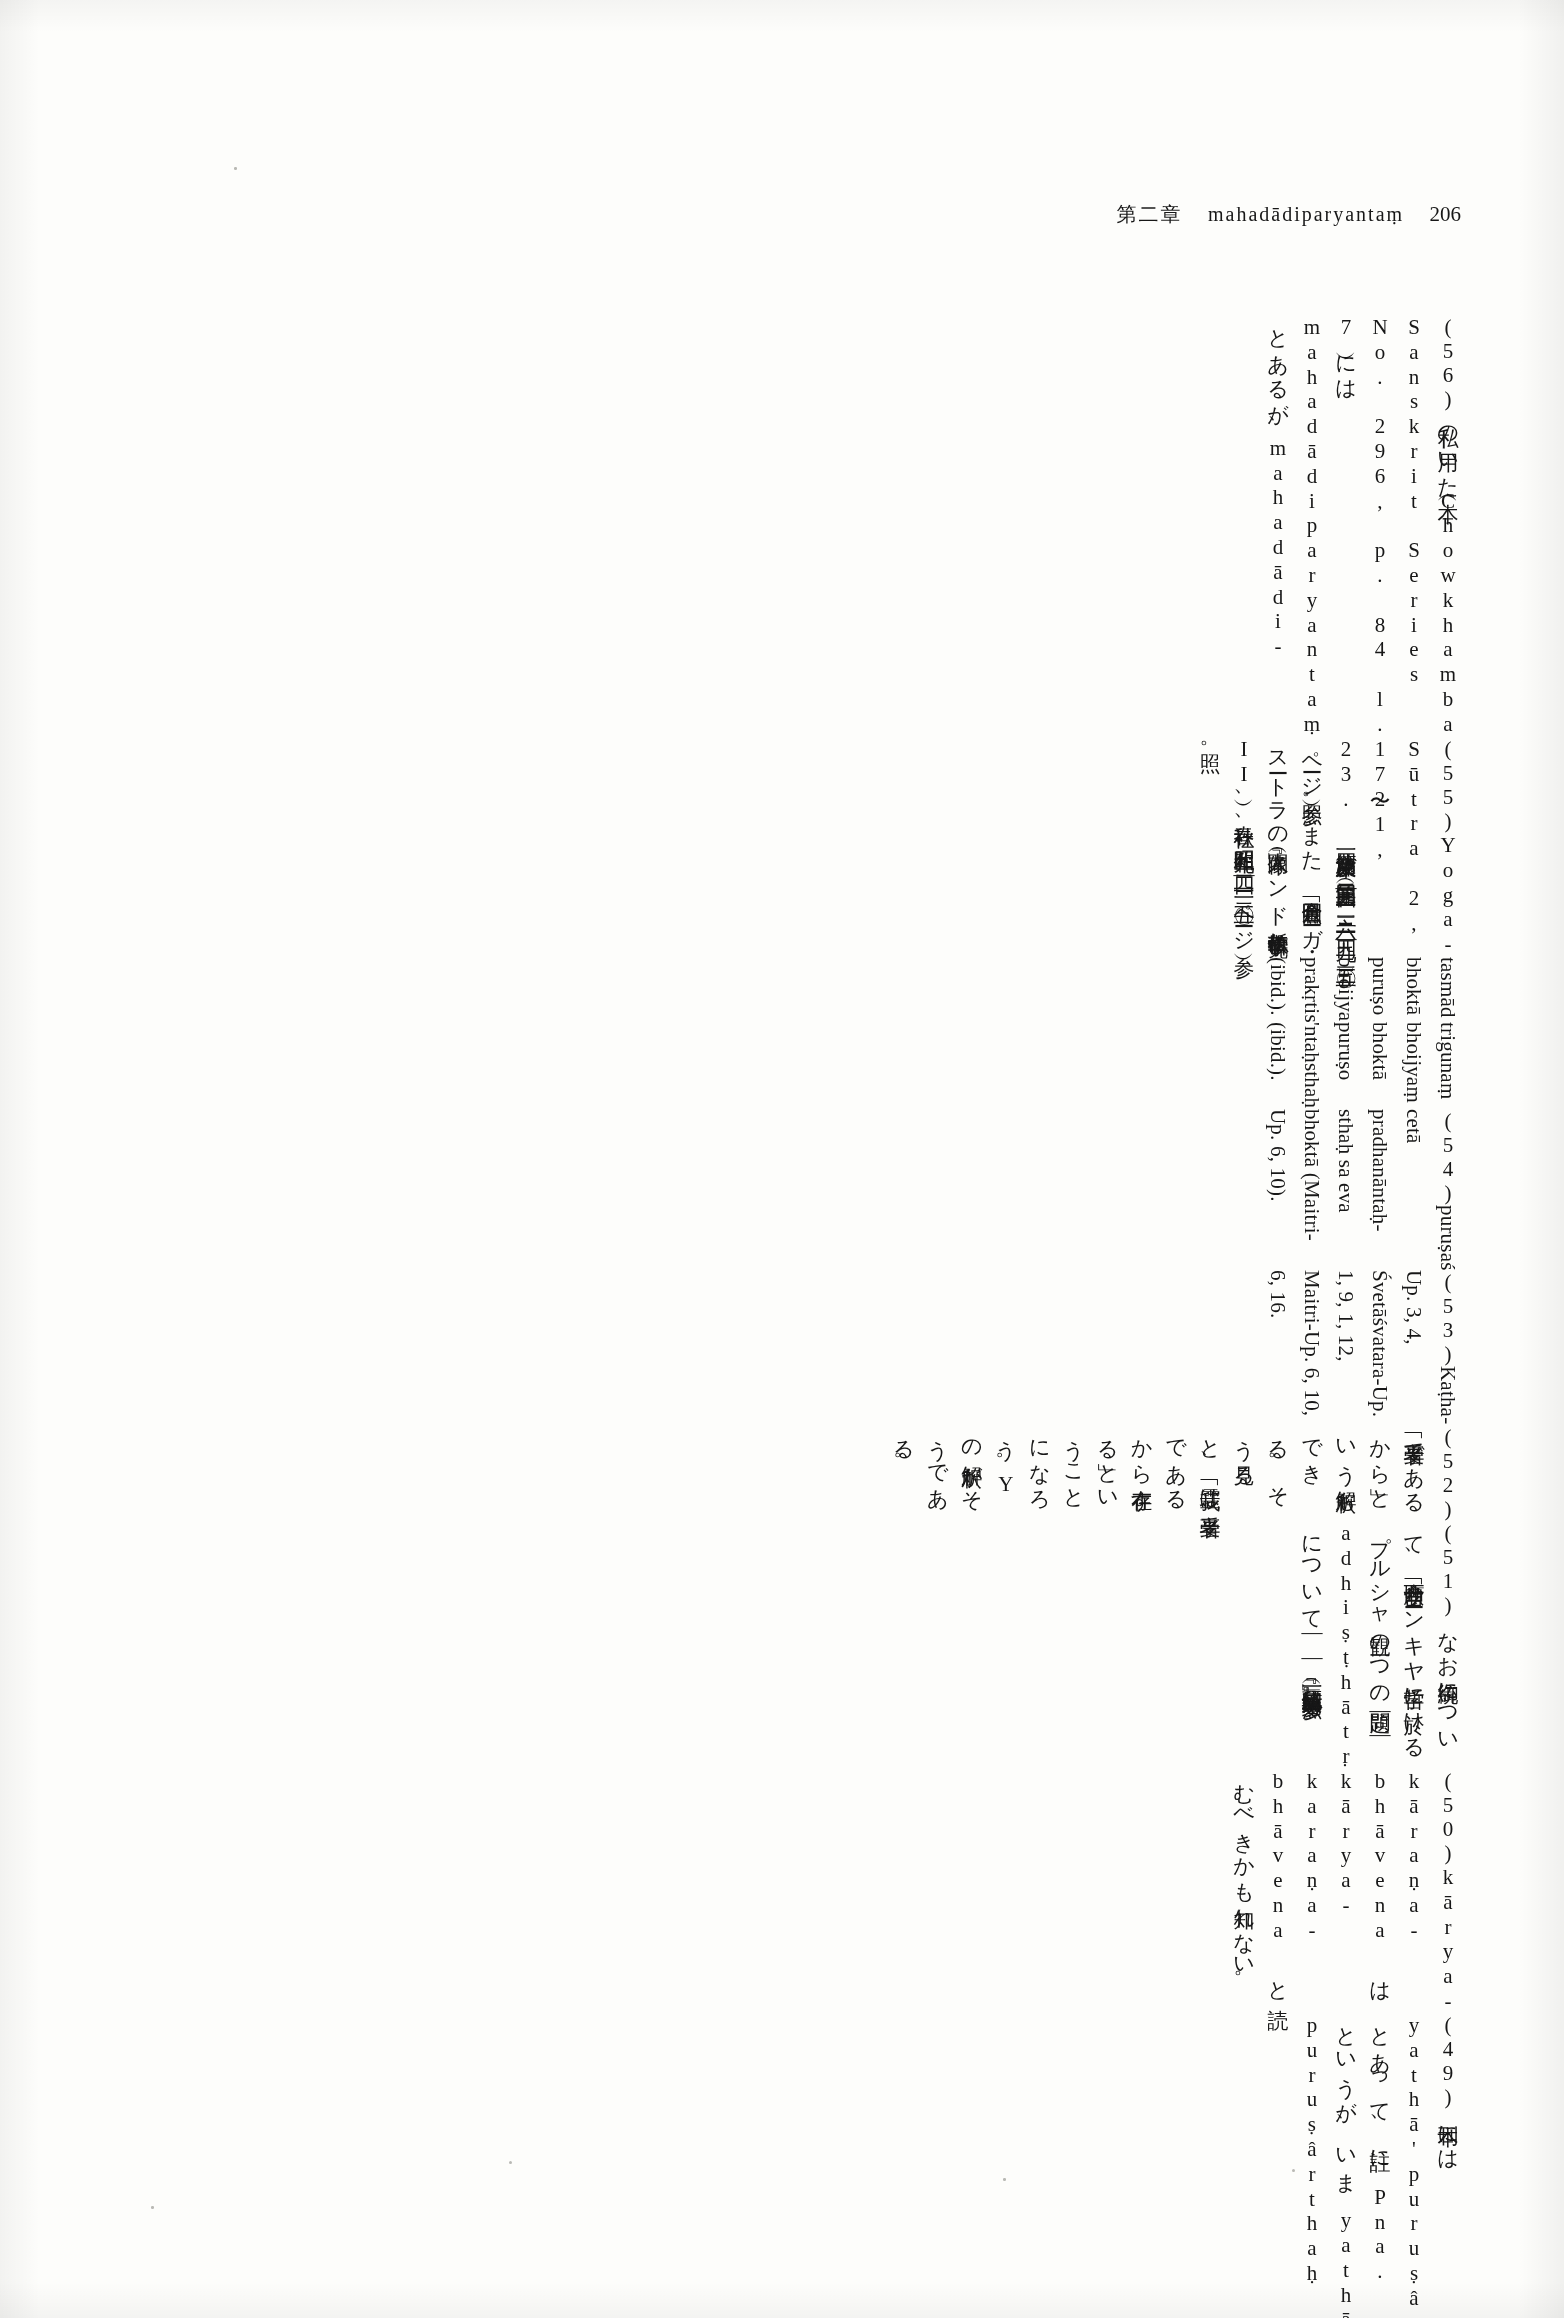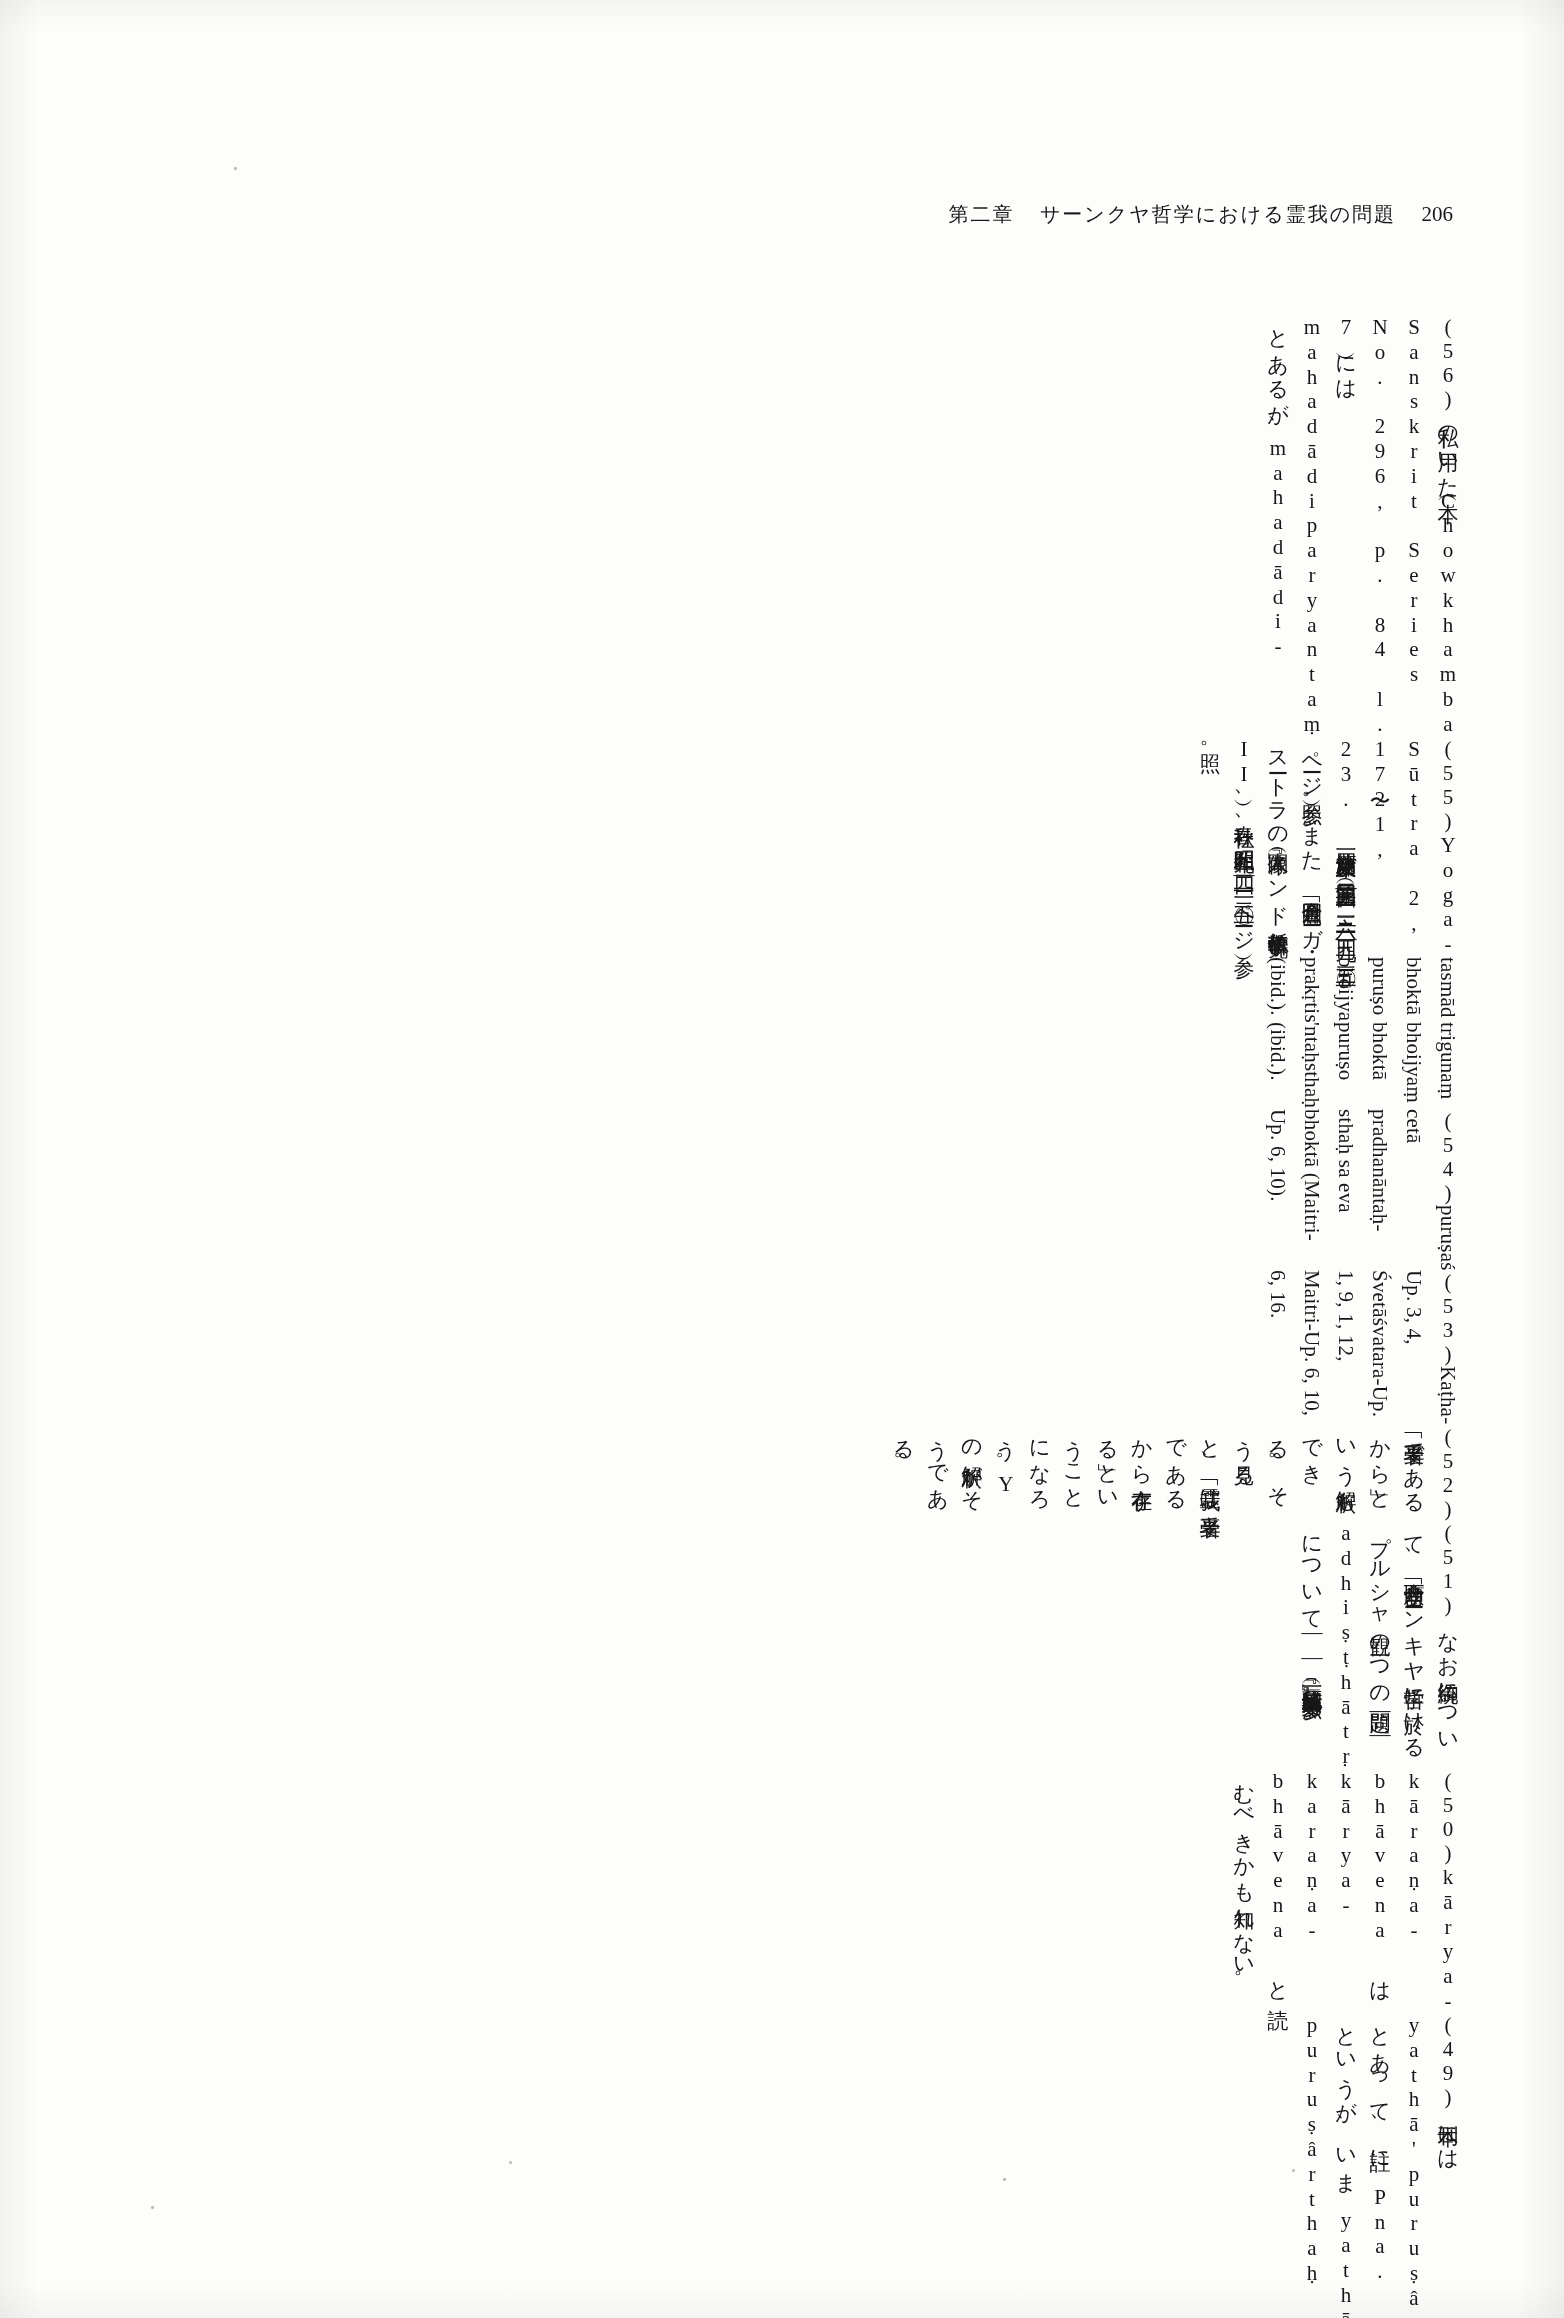--- a/index.html
+++ b/index.html
@@ -43,7 +43,7 @@
   #header {
     position: absolute;
     top: 201px;
-    right: 112px;
+    right: 104px;
     display: flex;
     align-items: baseline;
     gap: 25.4px;

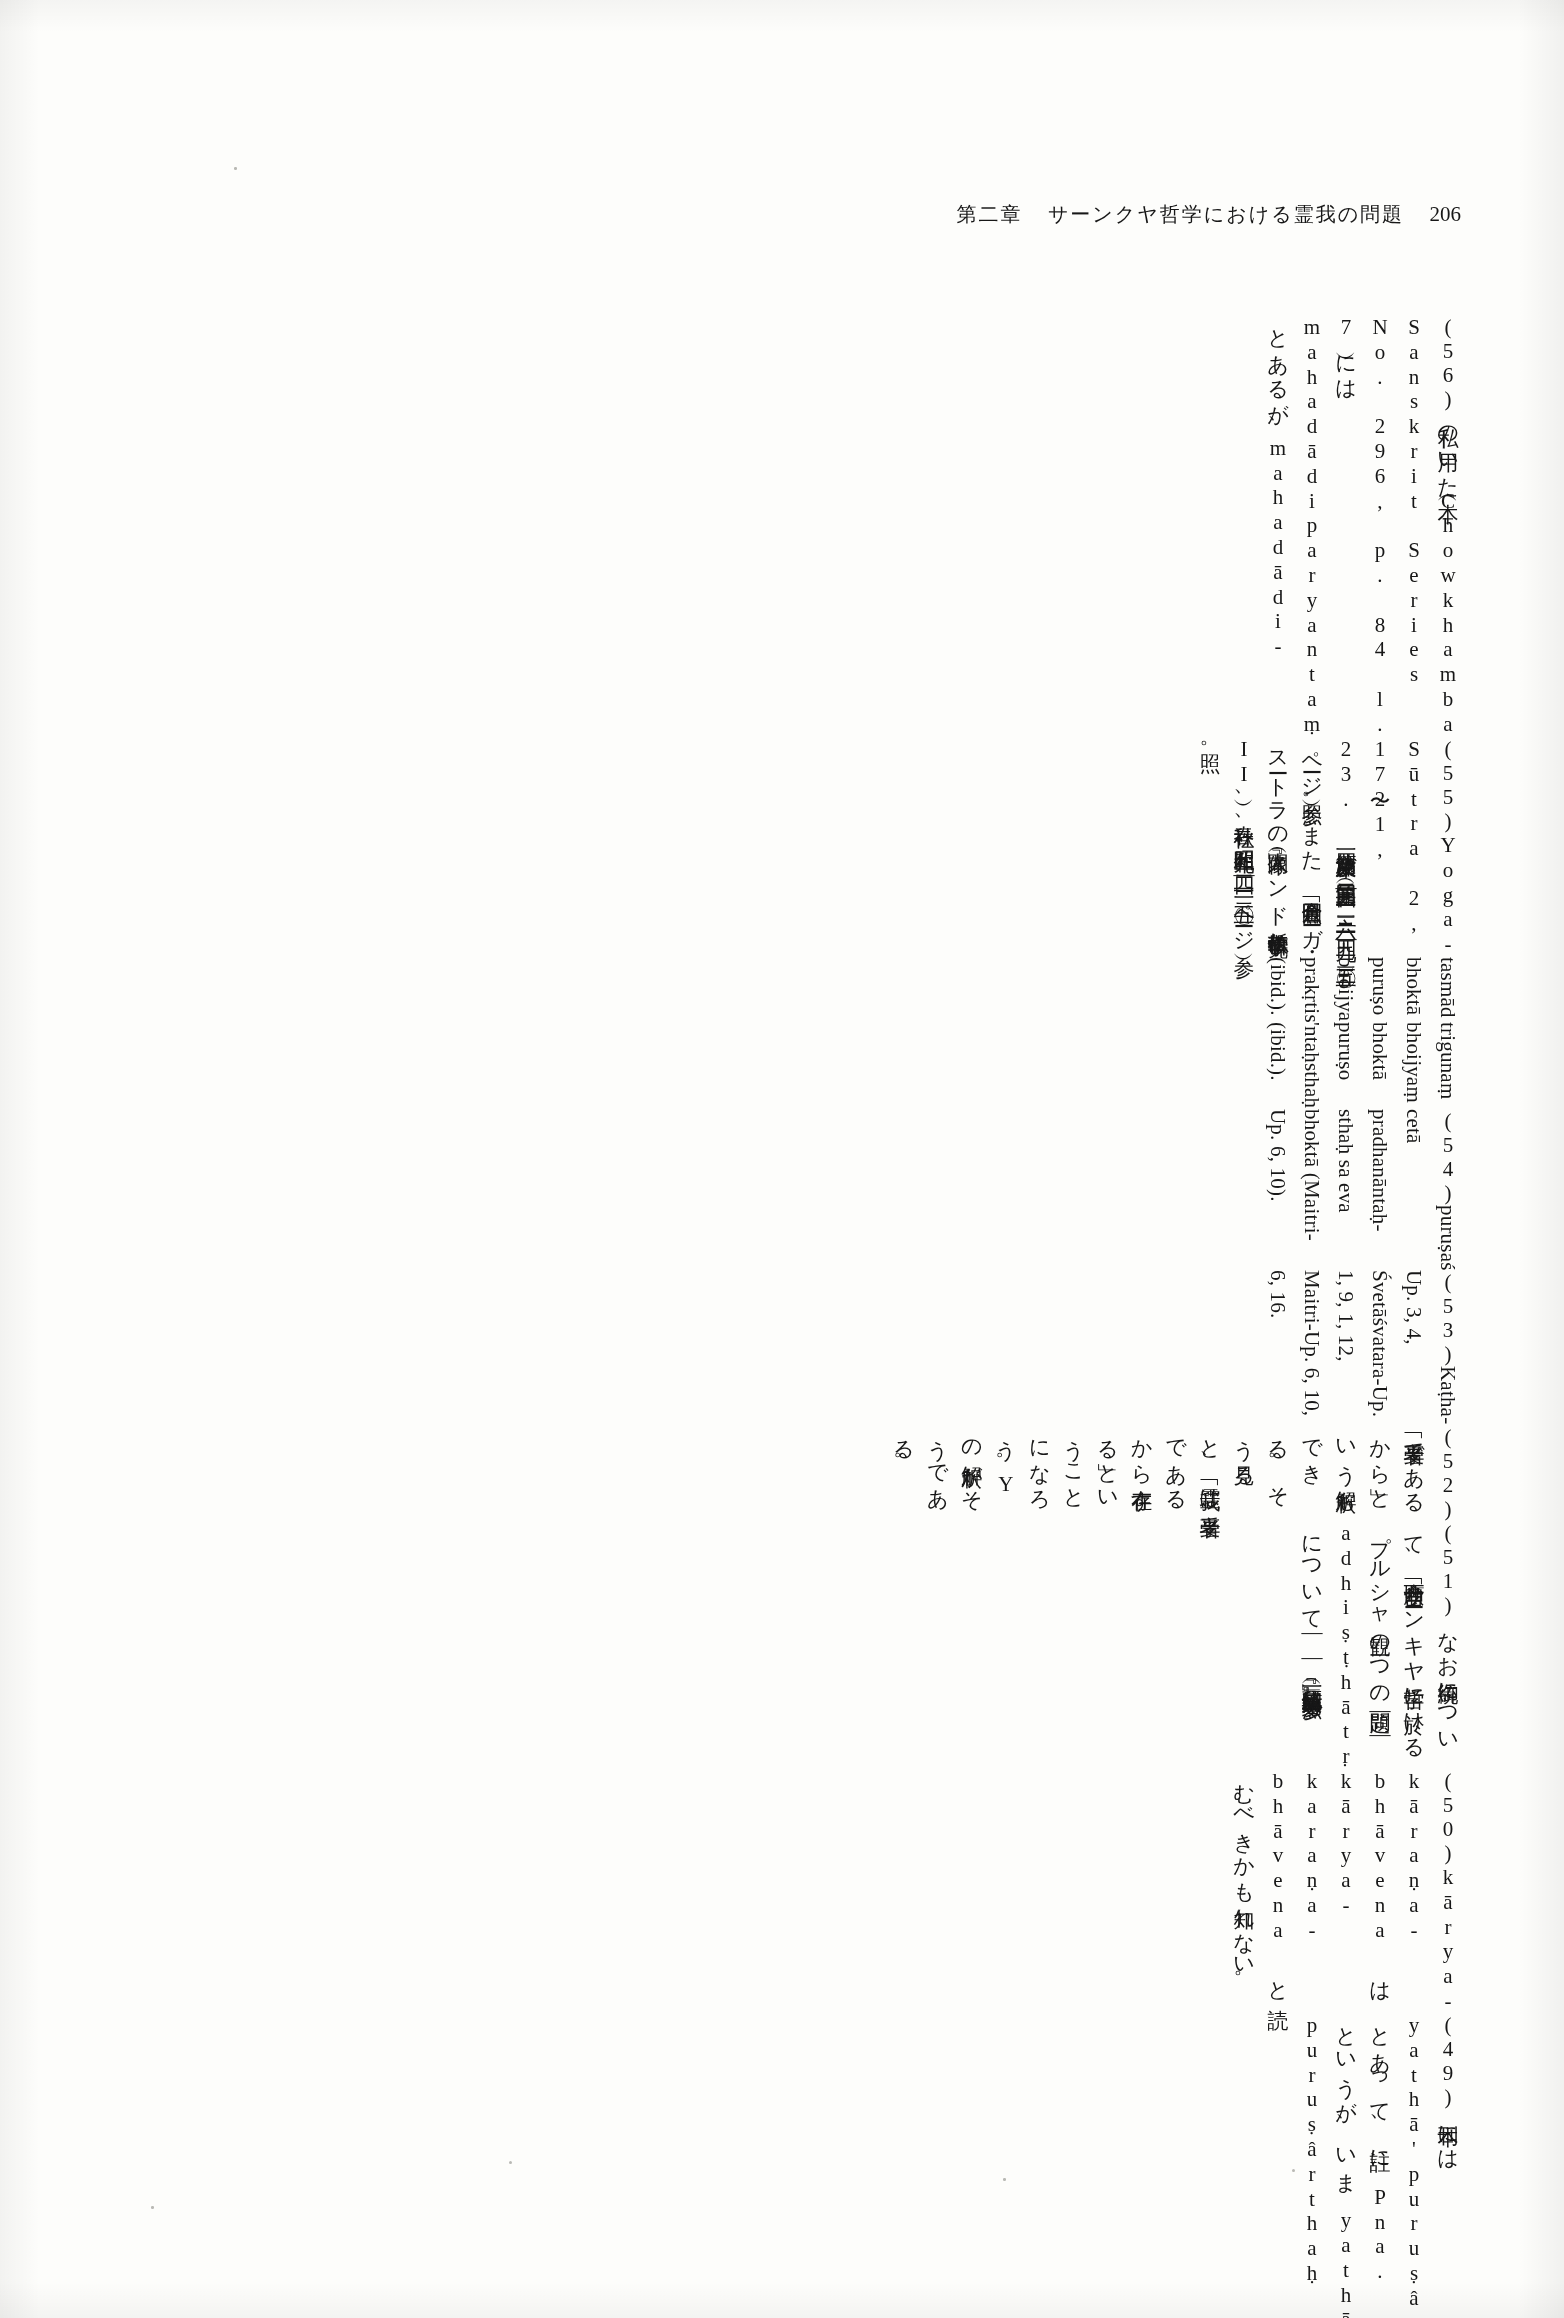--- a/index.html
+++ b/index.html
@@ -113,7 +113,7 @@
 
   <div id="header">
     <span class="chapter-no">第二章</span>
-    <span class="chapter-title">サーンクヤ哲学における霊我の問題</span>
+    <span class="chapter-title">mahadādiparyantaṃ</span>
     <span class="page-no">206</span>
   </div>
 

